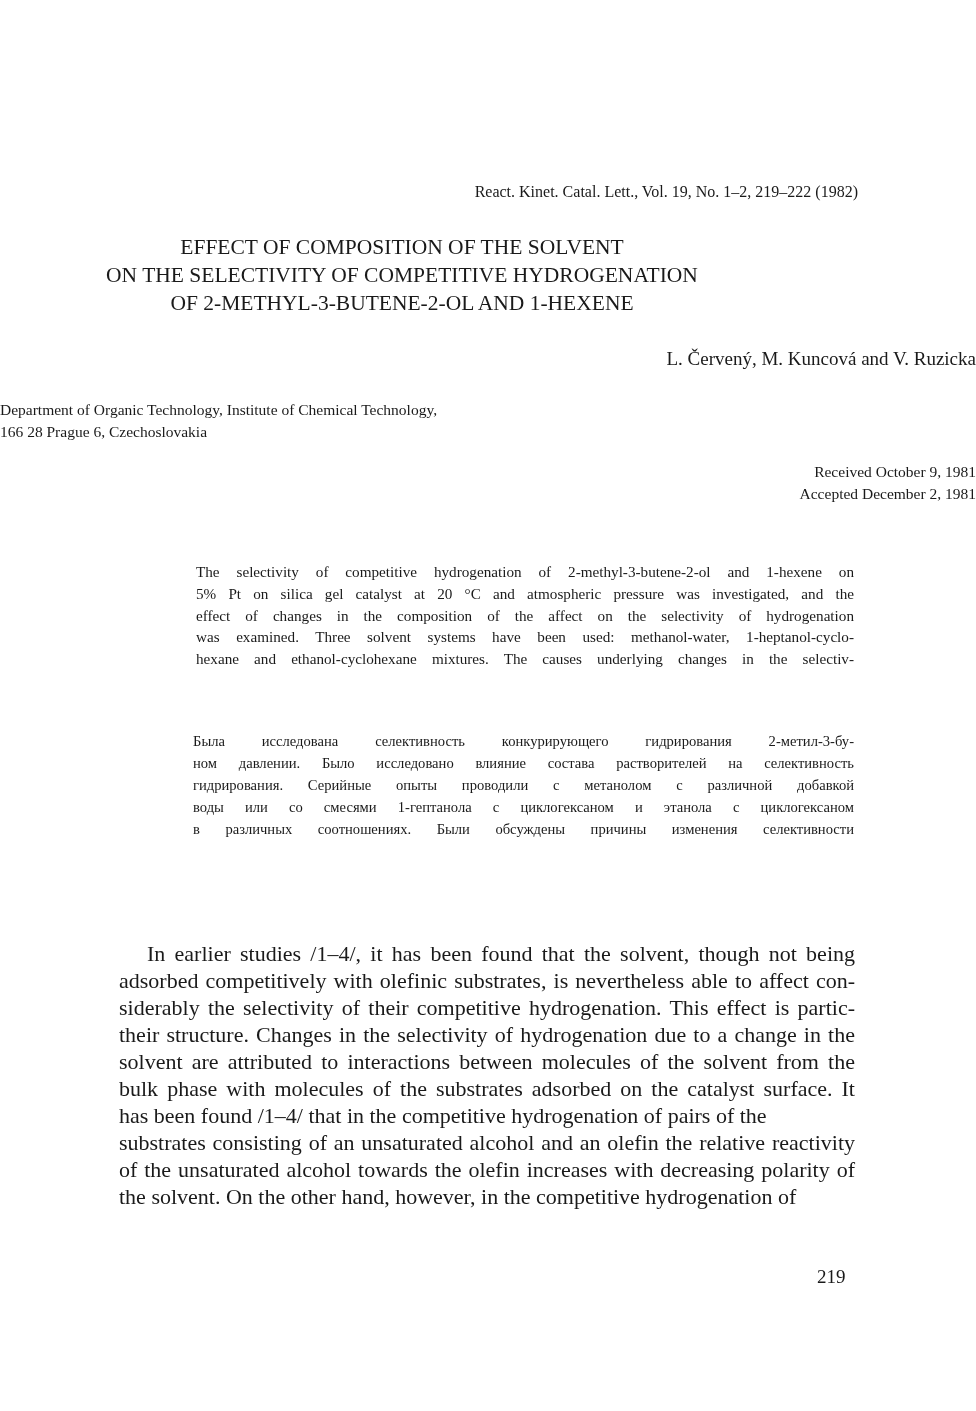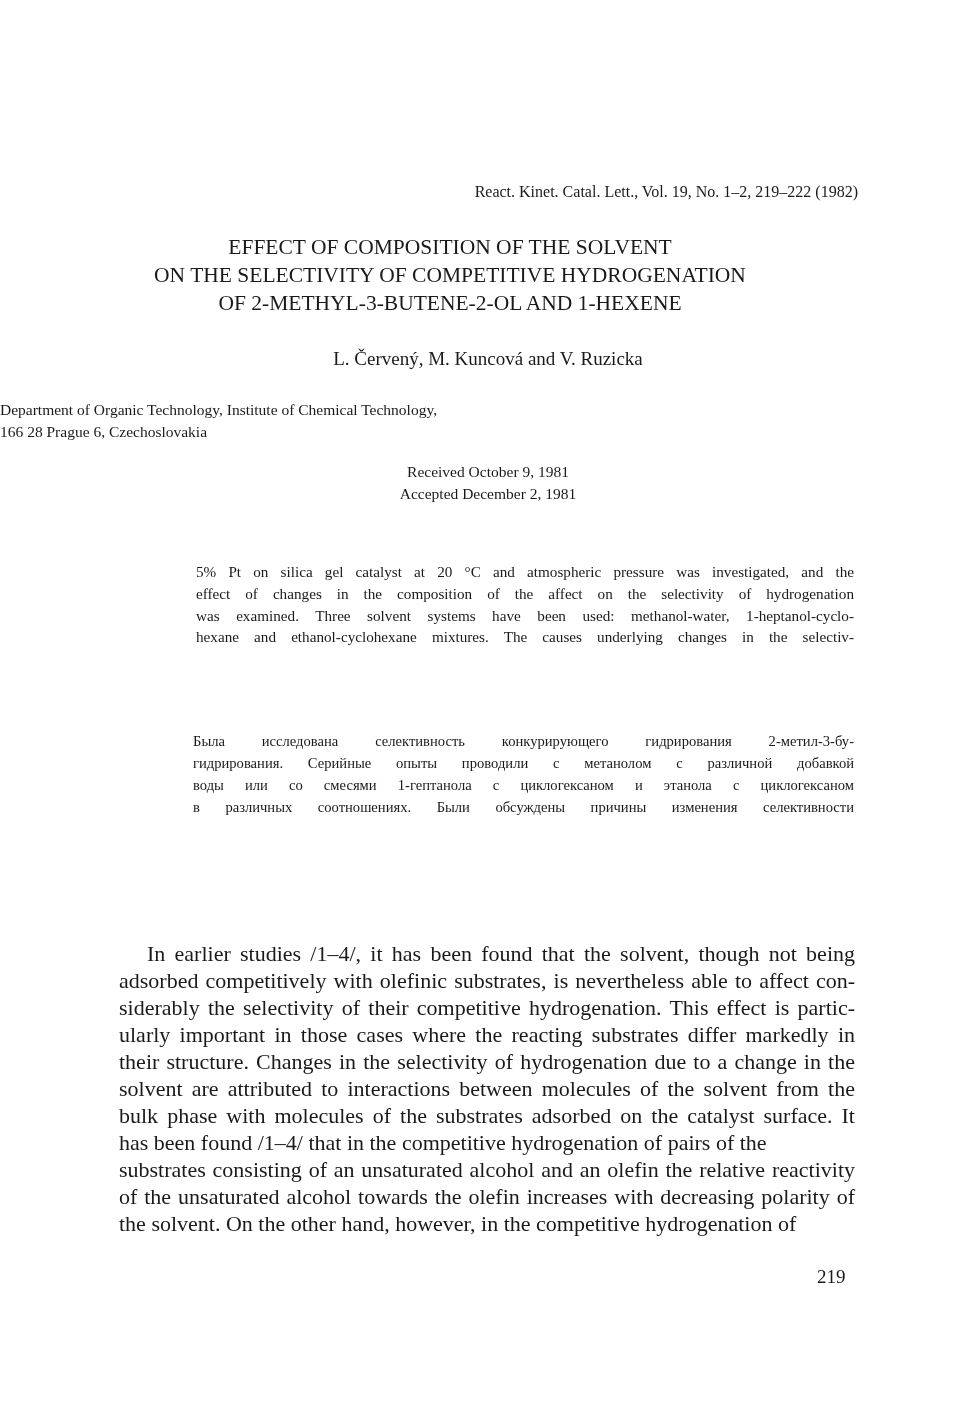--- a/index.html
+++ b/index.html
@@ -29,7 +29,6 @@
       text-align: center;
       font-size: 21.5px;
       line-height: 28px;
-      margin-left: 48px;
     }
     .title div { white-space: nowrap; }
     .authors {

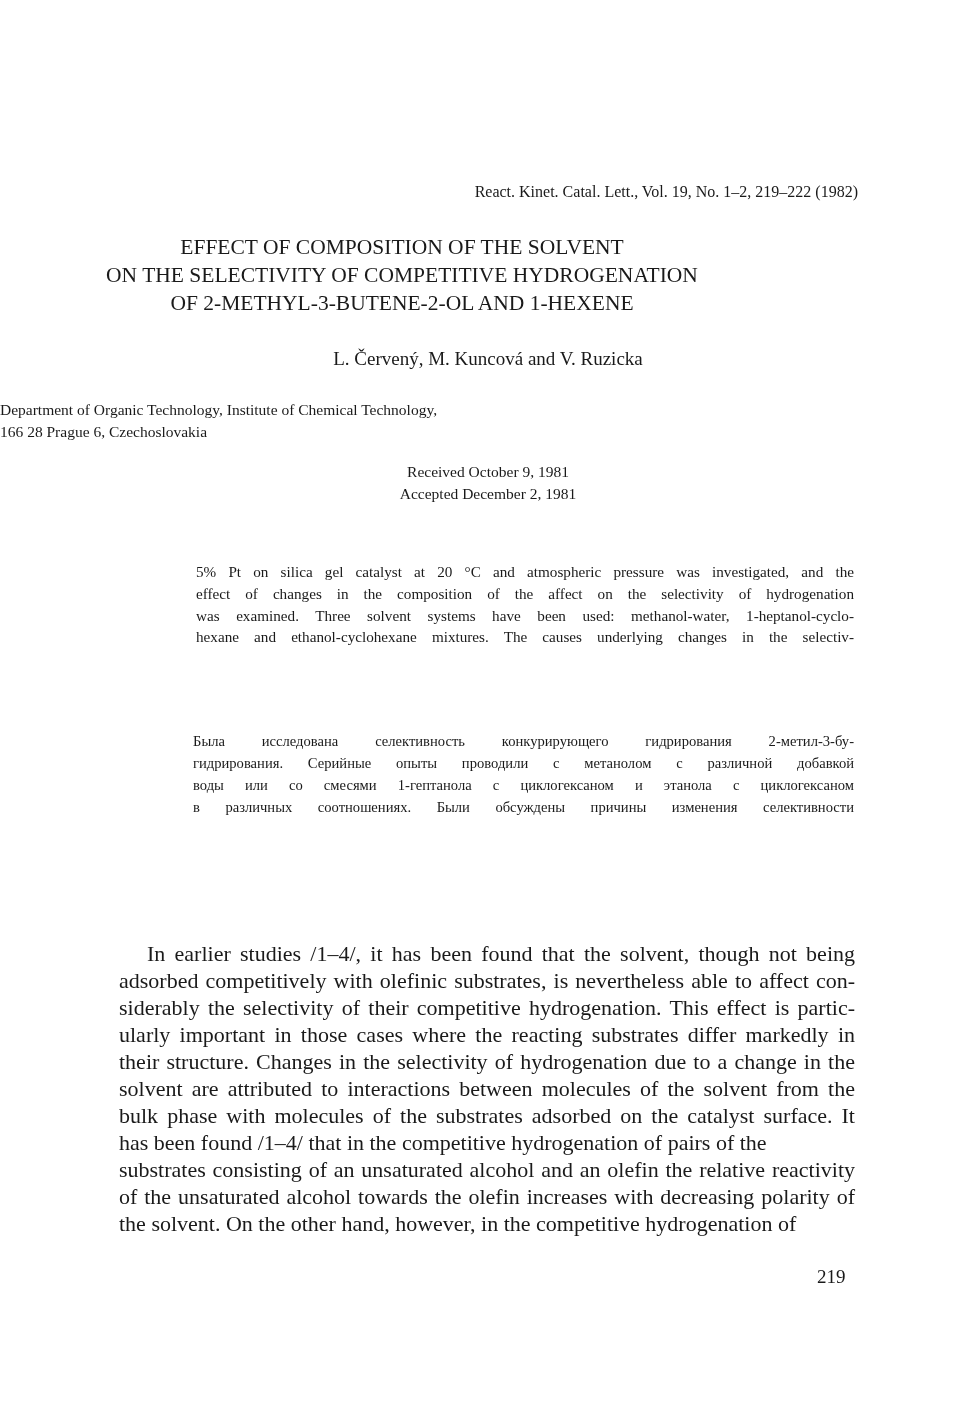--- a/index.html
+++ b/index.html
@@ -35,7 +35,7 @@
       top: 348px;
       left: 0;
       width: 976px;
-      text-align: center;
+      text-align: right;
       font-size: 19px;
       white-space: nowrap;
     }

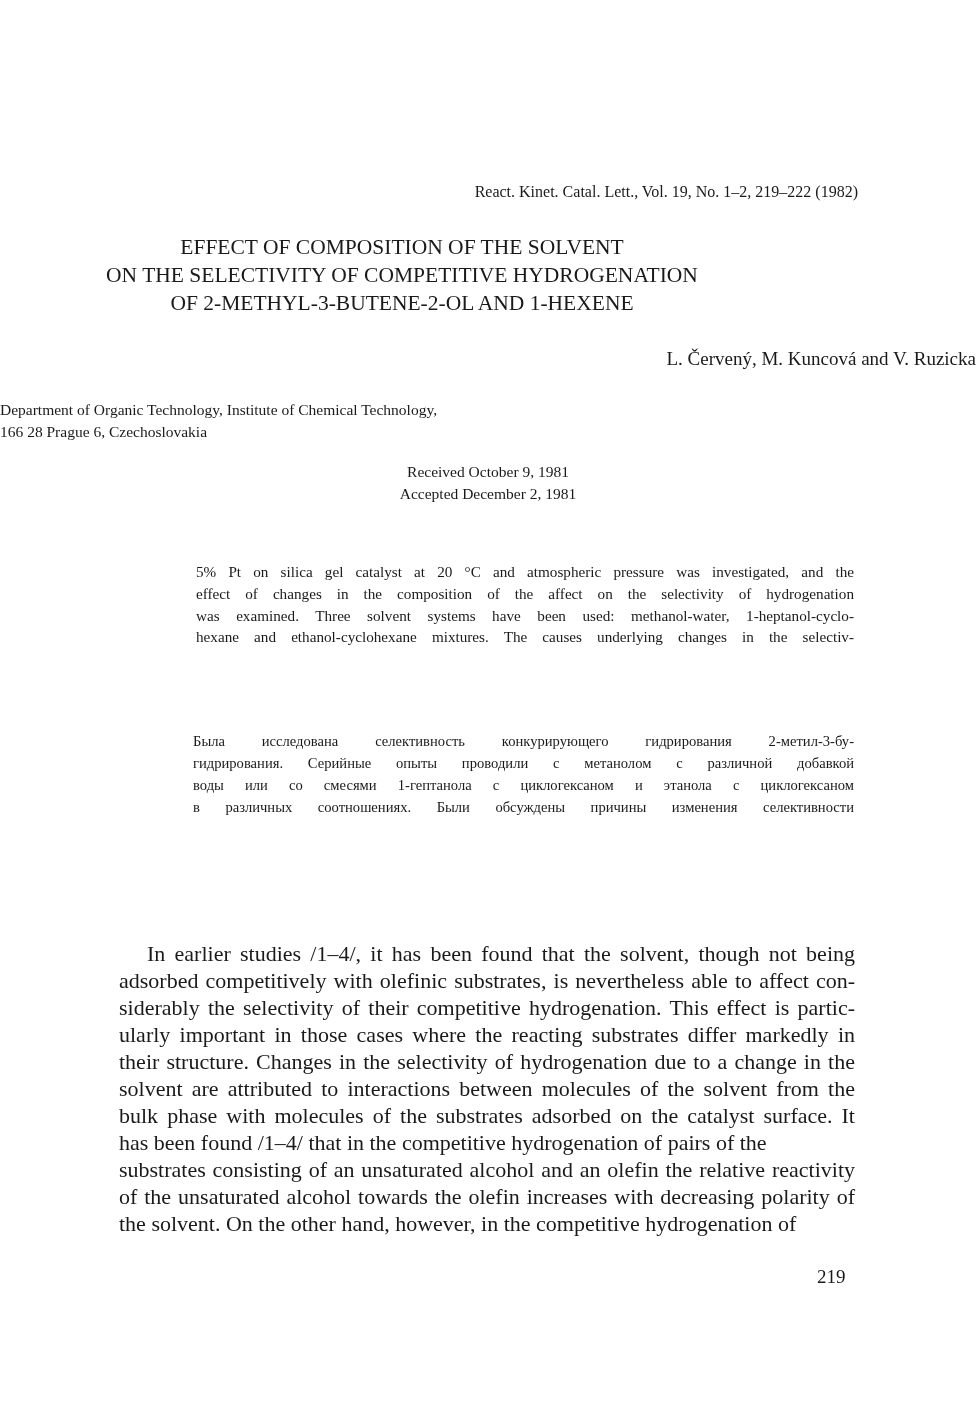--- a/index.html
+++ b/index.html
@@ -50,7 +50,7 @@
       top: 461px;
       left: 0;
       width: 976px;
-      text-align: center;
+      text-align: right;
       font-size: 15.5px;
       line-height: 22px;
     }

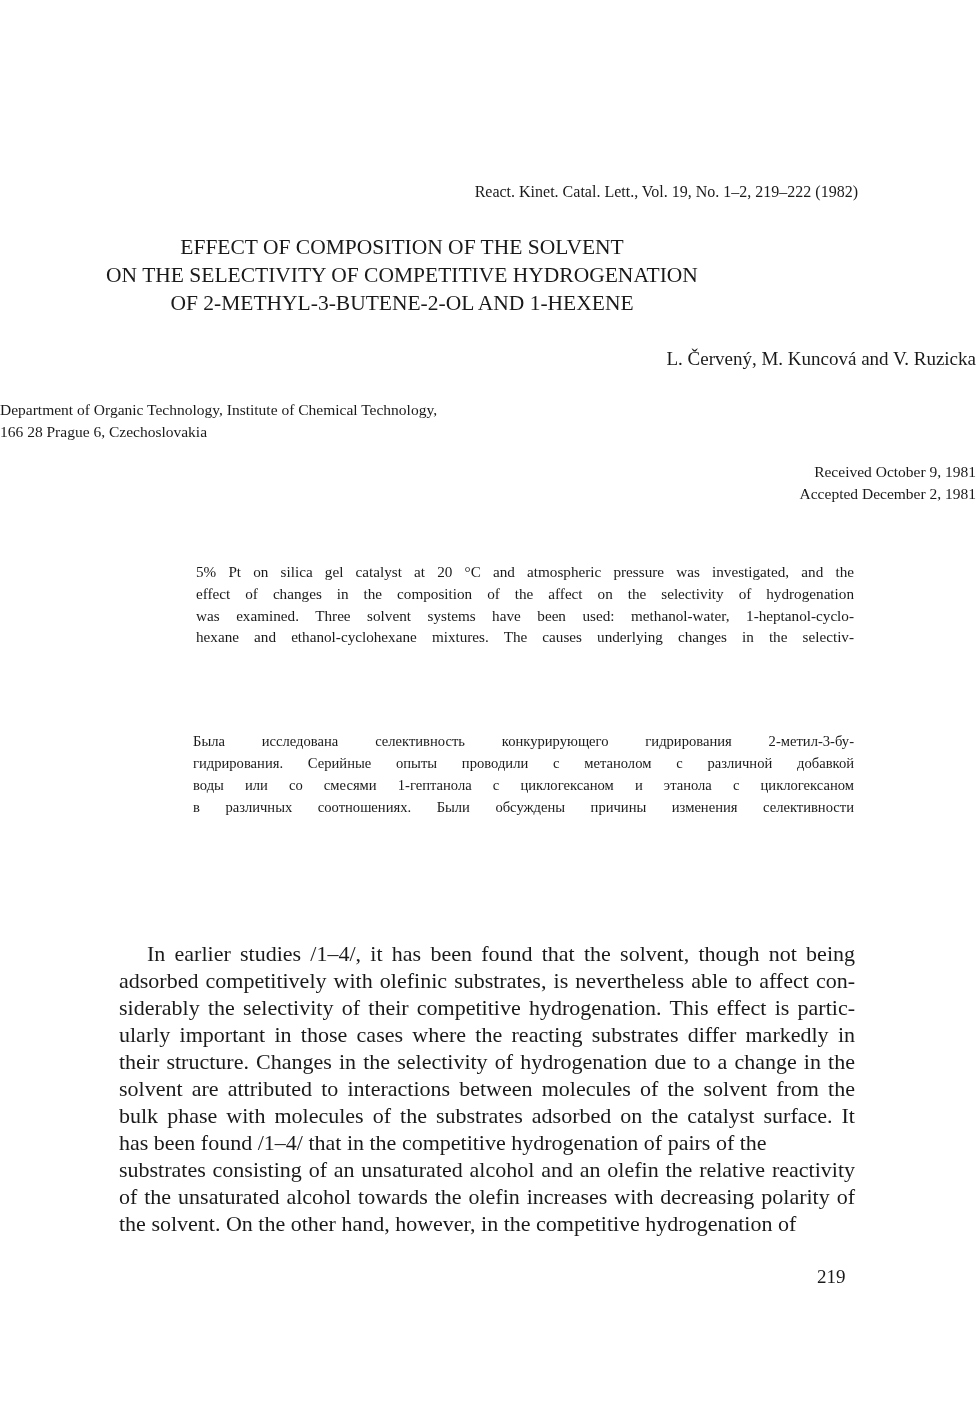--- a/index.html
+++ b/index.html
@@ -119,6 +119,7 @@
 </div>
 
 <div class="abs abstract">
+  <span class="line">The selectivity of competitive hydrogenation of 2-methyl-3-butene-2-ol and 1-hexene on</span>
   <span class="line">5% Pt on silica gel catalyst at 20 °C and atmospheric pressure was investigated, and the</span>
   <span class="line">effect of changes in the composition of the affect on the selectivity of hydrogenation</span>
   <span class="line">was examined. Three solvent systems have been used: methanol-water, 1-heptanol-cyclo-</span>

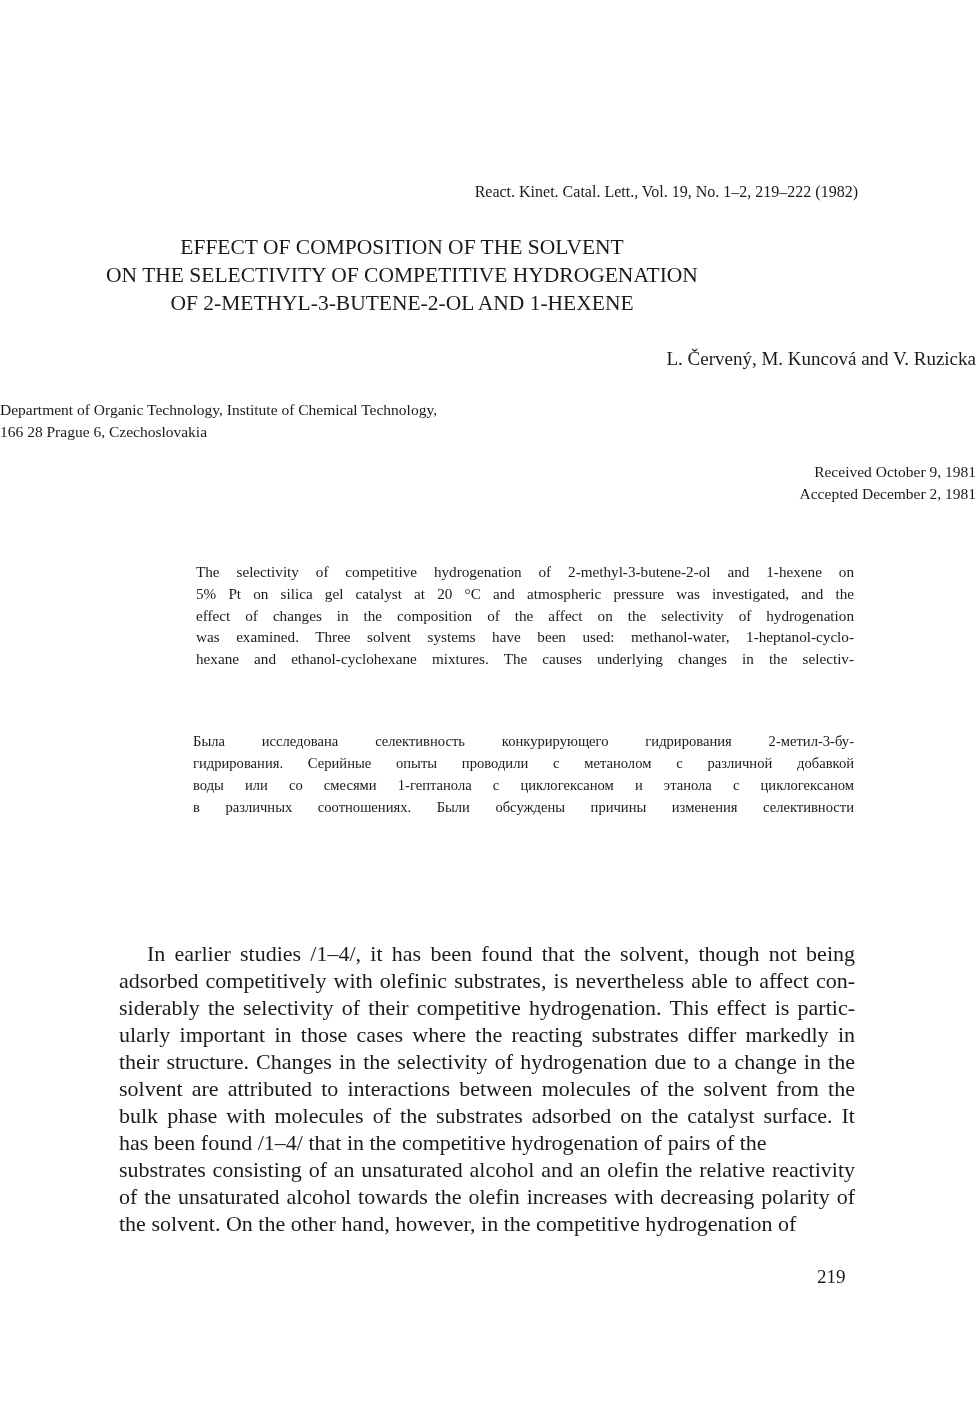--- a/index.html
+++ b/index.html
@@ -128,6 +128,7 @@
 
 <div class="abs abstract-ru">
   <span class="line">Была исследована селективность конкурирующего гидрирования 2-метил-3-бу-</span>
+  <span class="line">ном давлении. Было исследовано влияние состава растворителей на селективность</span>
   <span class="line">гидрирования. Серийные опыты проводили с метанолом с различной добавкой</span>
   <span class="line">воды или со смесями 1-гептанола с циклогексаном и этанола с циклогексаном</span>
   <span class="line">в различных соотношениях. Были обсуждены причины изменения селективности</span>

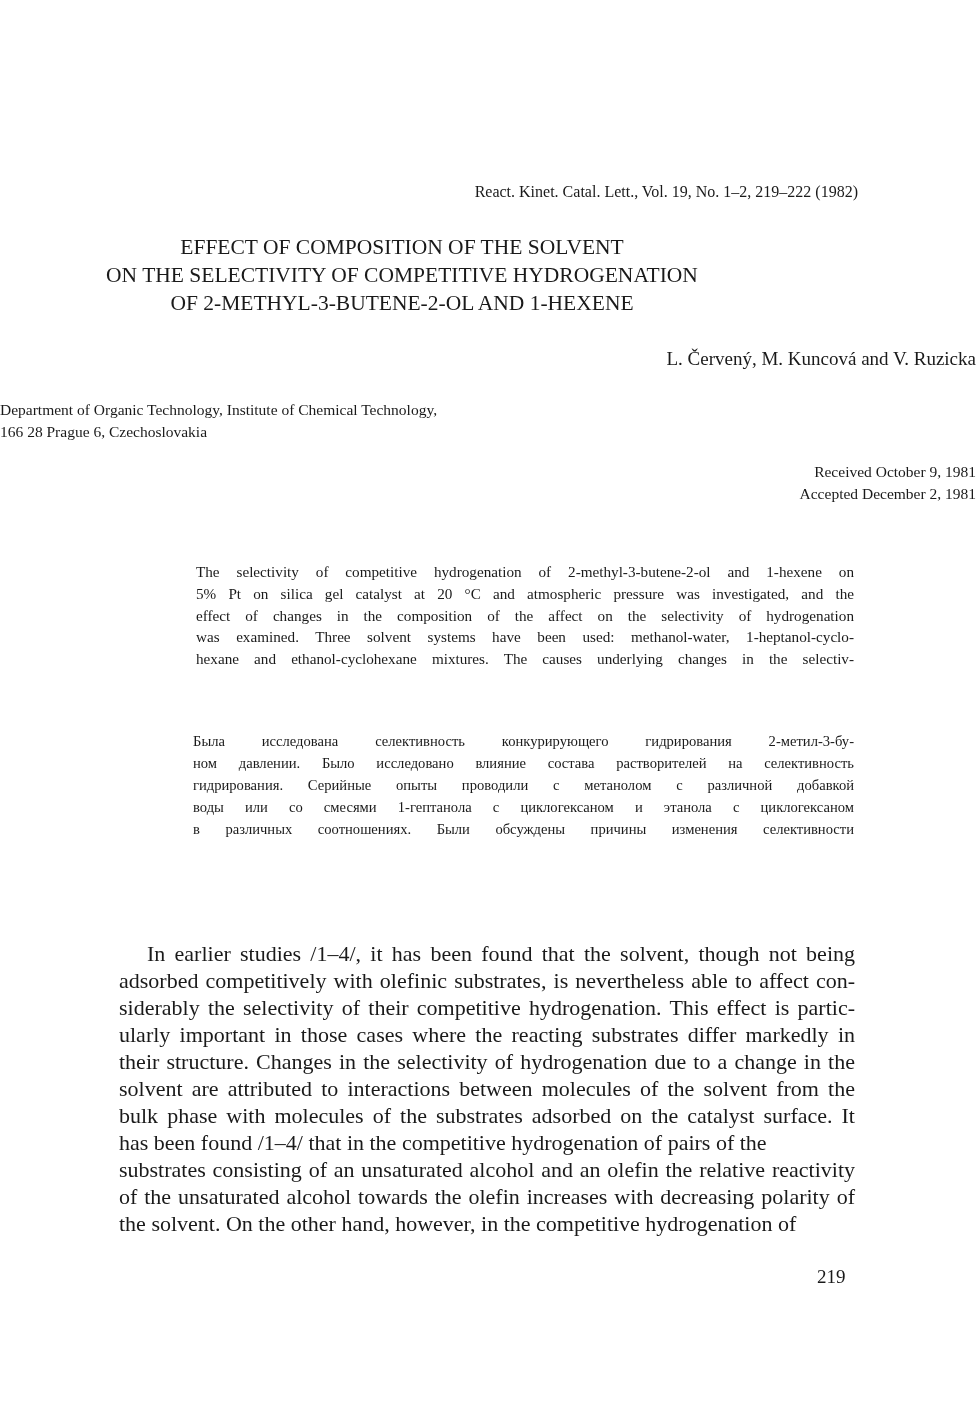--- a/index.html
+++ b/index.html
@@ -138,7 +138,6 @@
   <span class="line indent">In earlier studies /1–4/, it has been found that the solvent, though not being</span>
   <span class="line">adsorbed competitively with olefinic substrates, is nevertheless able to affect con-</span>
   <span class="line">siderably the selectivity of their competitive hydrogenation. This effect is partic-</span>
-  <span class="line">ularly important in those cases where the reacting substrates differ markedly in</span>
   <span class="line">their structure. Changes in the selectivity of hydrogenation due to a change in the</span>
   <span class="line">solvent are attributed to interactions between molecules of the solvent from the</span>
   <span class="line">bulk phase with molecules of the substrates adsorbed on the catalyst surface. It</span>

